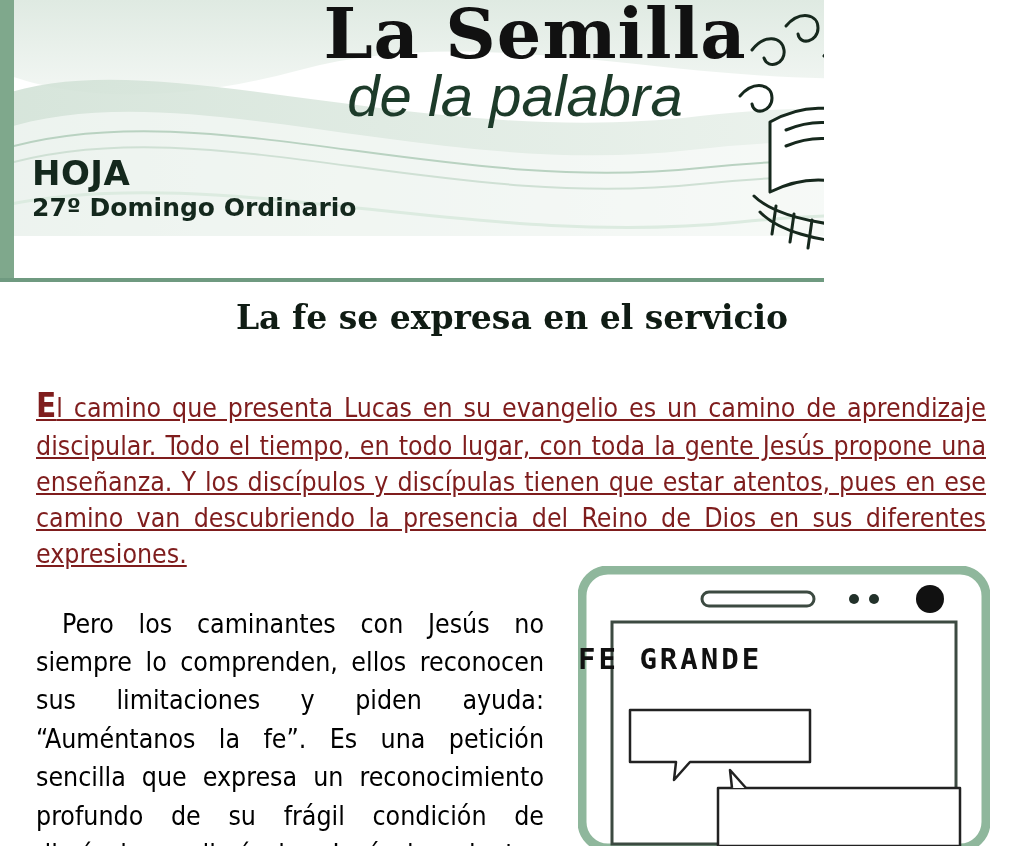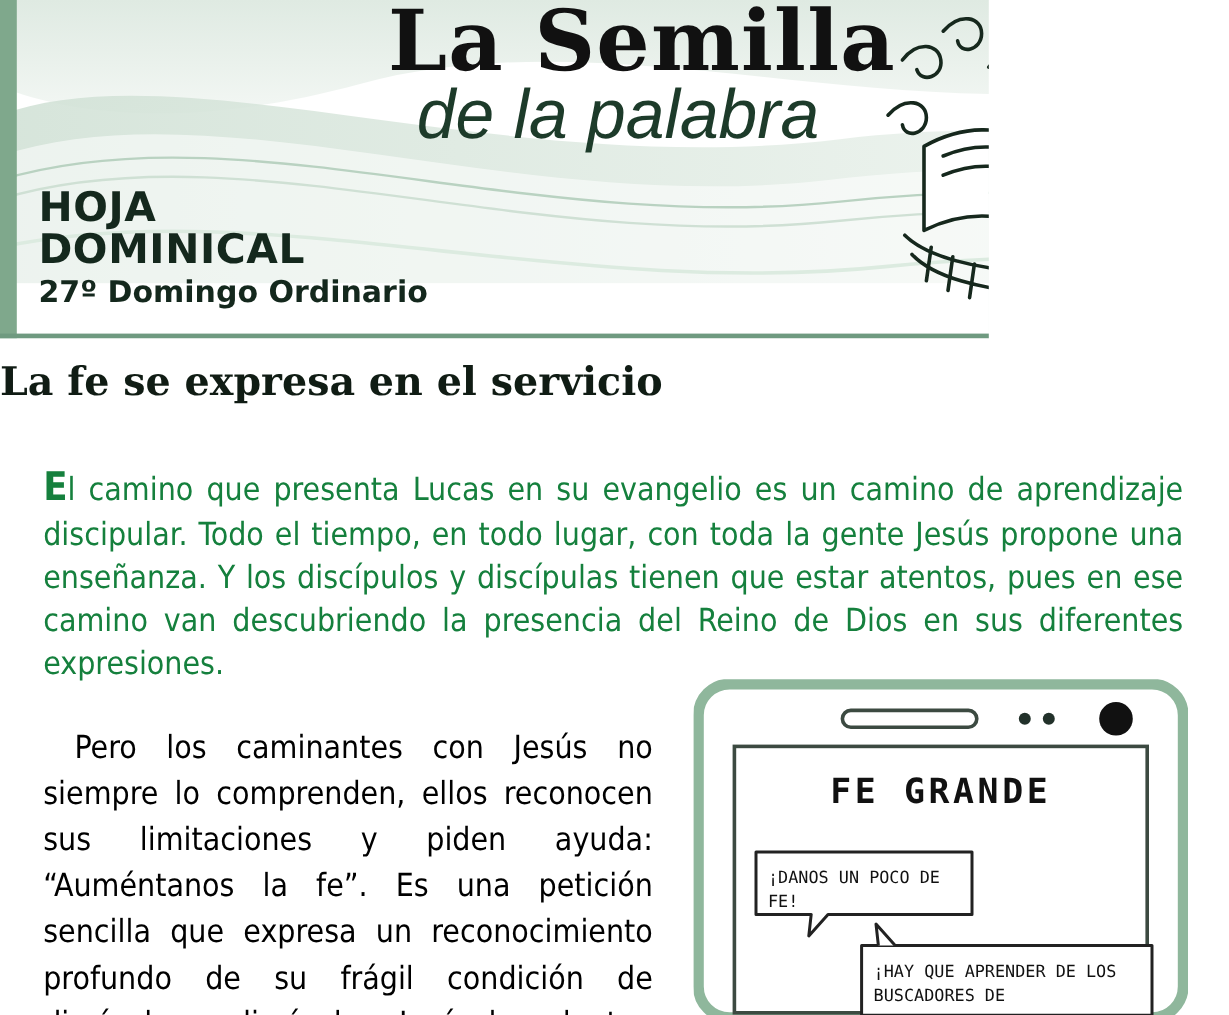--- a/index.html
+++ b/index.html
@@ -218,7 +218,6 @@
 
     <div class="issue-block">
       <div class="issue-line1">HOJA</div>
-      <div class="issue-line2">DOMINICAL</div>
       <div class="issue-line3">27º Domingo Ordinario</div>
     </div>
 

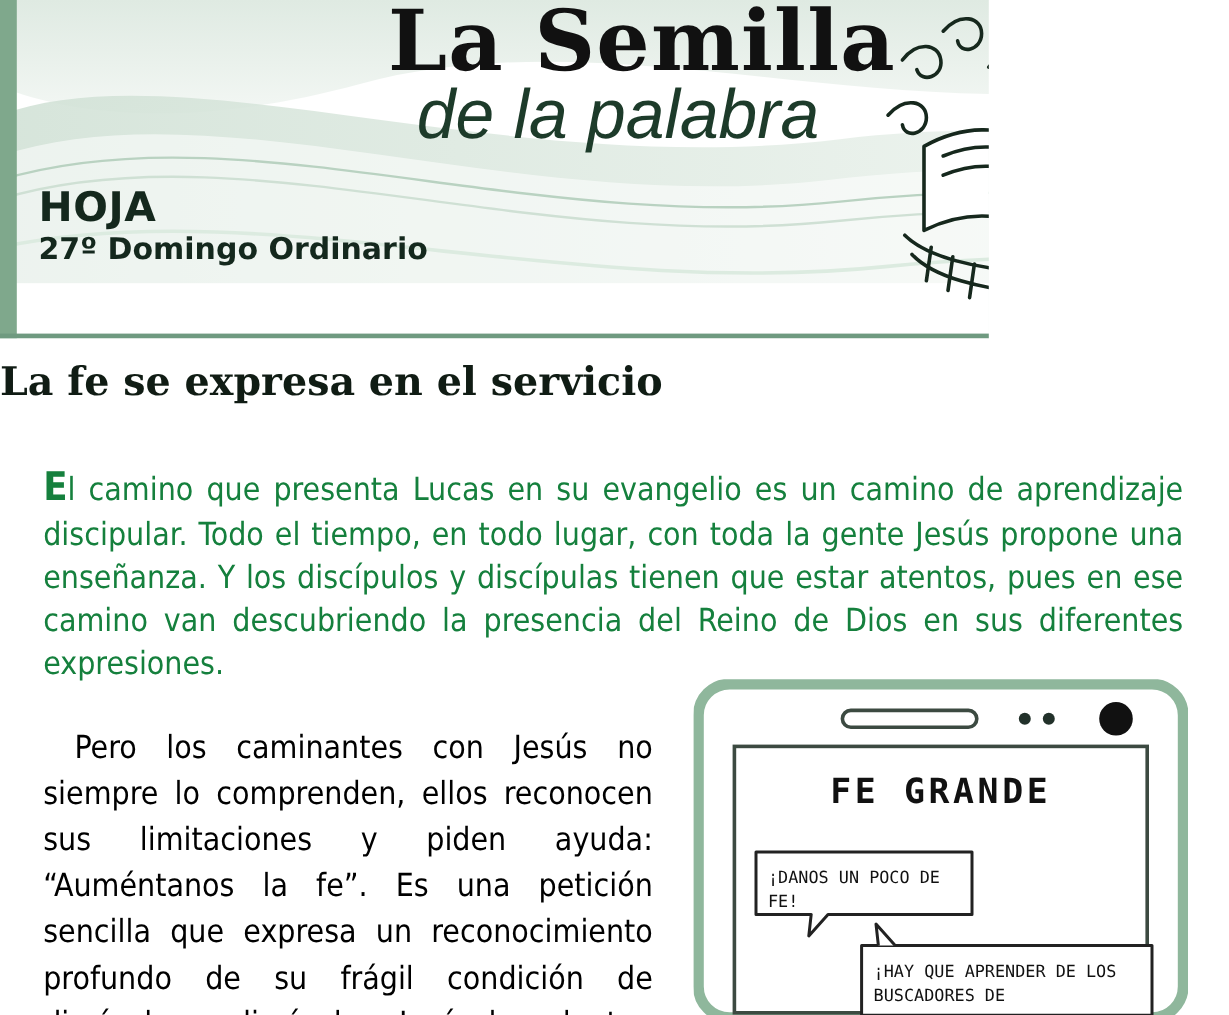--- a/index.html
+++ b/index.html
@@ -114,7 +114,7 @@
     left: 0;
     top: 298px;
     width: 1024px;
-    text-align: left;
+    text-align: center;
     font-family: "DejaVu Serif", serif;
     font-weight: bold;
     font-size: 33px;

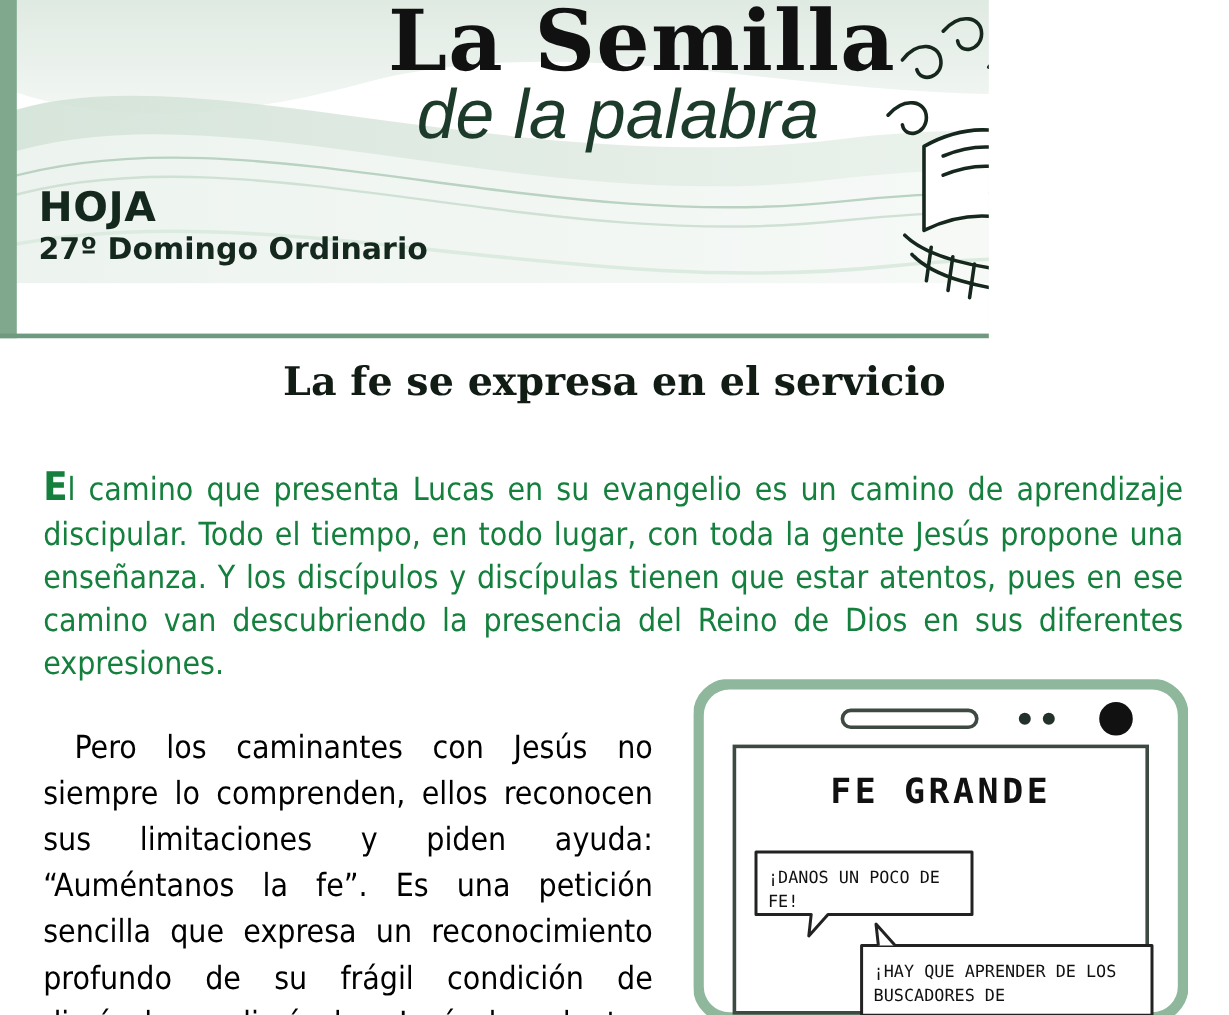--- a/index.html
+++ b/index.html
@@ -130,7 +130,8 @@
     font-size: 26.5px;
     line-height: 1.36;
     text-align: justify;
-    color: #15803d;
+    color: #7f1d1d;
+    text-decoration: underline;
   }
   .lead-par .dropcap {
     font-size: 33px;

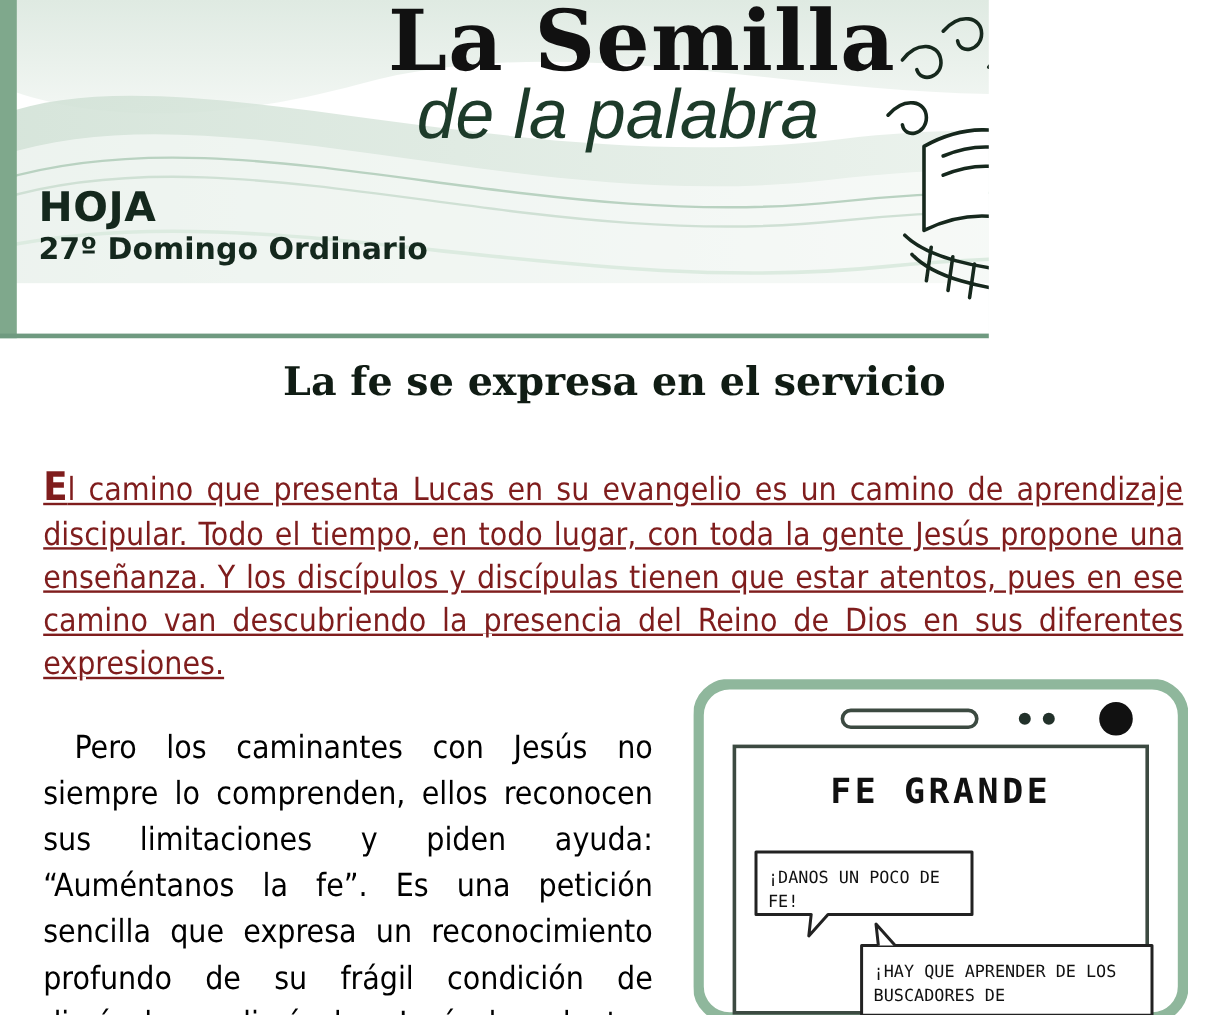--- a/index.html
+++ b/index.html
@@ -167,7 +167,7 @@
     left: 0;
     top: 76px;
     width: 412px;
-    text-align: center;
+    text-align: left;
     font-family: "DejaVu Sans Mono", monospace;
     font-weight: bold;
     font-size: 29px;

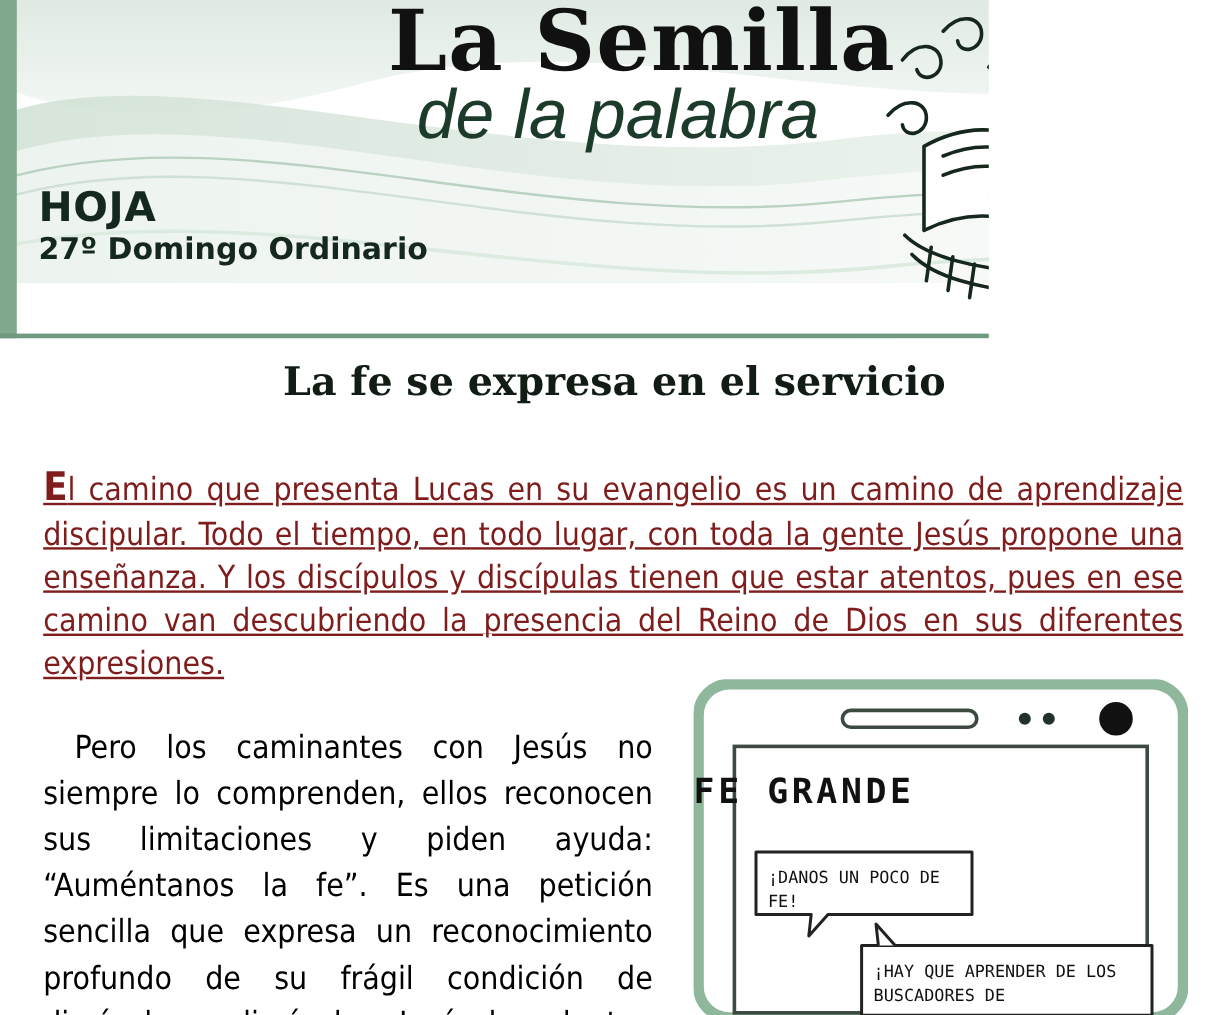--- a/index.html
+++ b/index.html
@@ -284,7 +284,6 @@
     </svg>
 
     <div class="comic-title">FE GRANDE</div>
-    <div class="bubble-text bubble1">¡DANOS UN POCO DE FE!</div>
     <div class="bubble-text bubble2">¡HAY QUE APRENDER DE LOS BUSCADORES DE</div>
   </div>
 

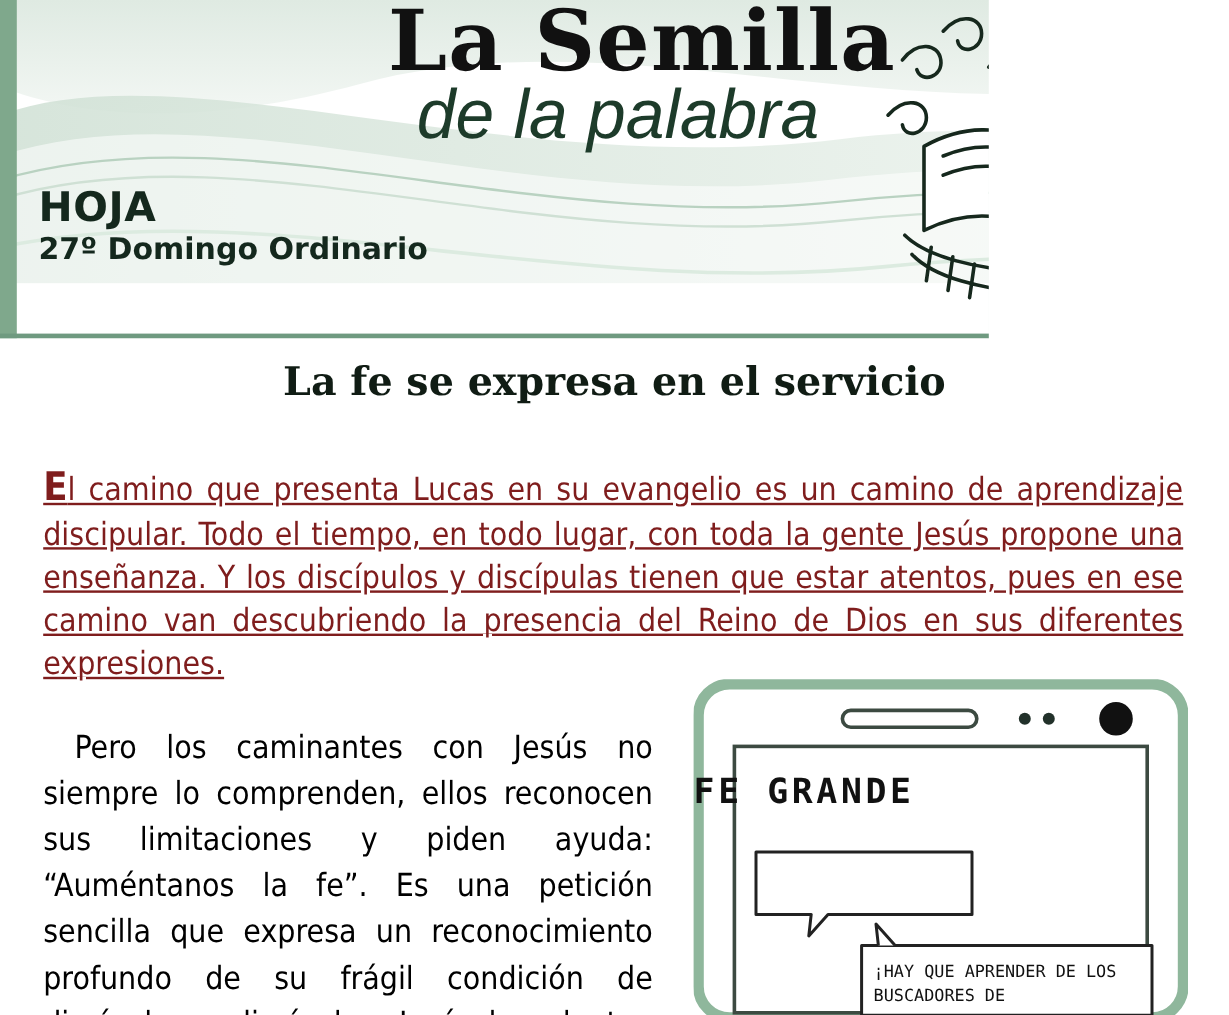--- a/index.html
+++ b/index.html
@@ -284,7 +284,6 @@
     </svg>
 
     <div class="comic-title">FE GRANDE</div>
-    <div class="bubble-text bubble2">¡HAY QUE APRENDER DE LOS BUSCADORES DE</div>
   </div>
 
 </div>

